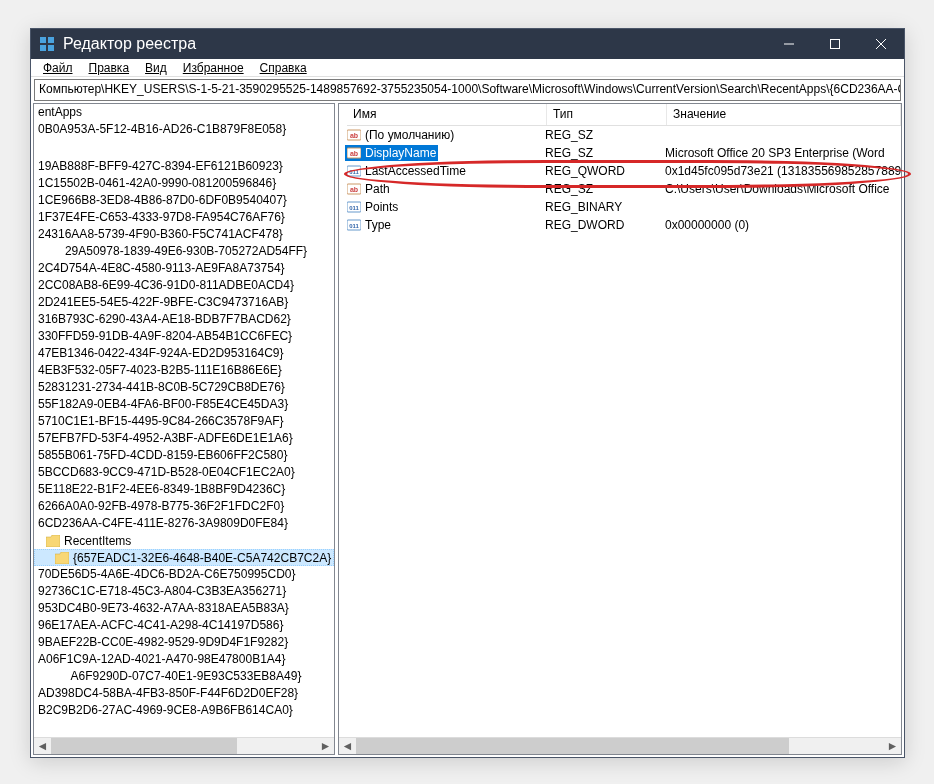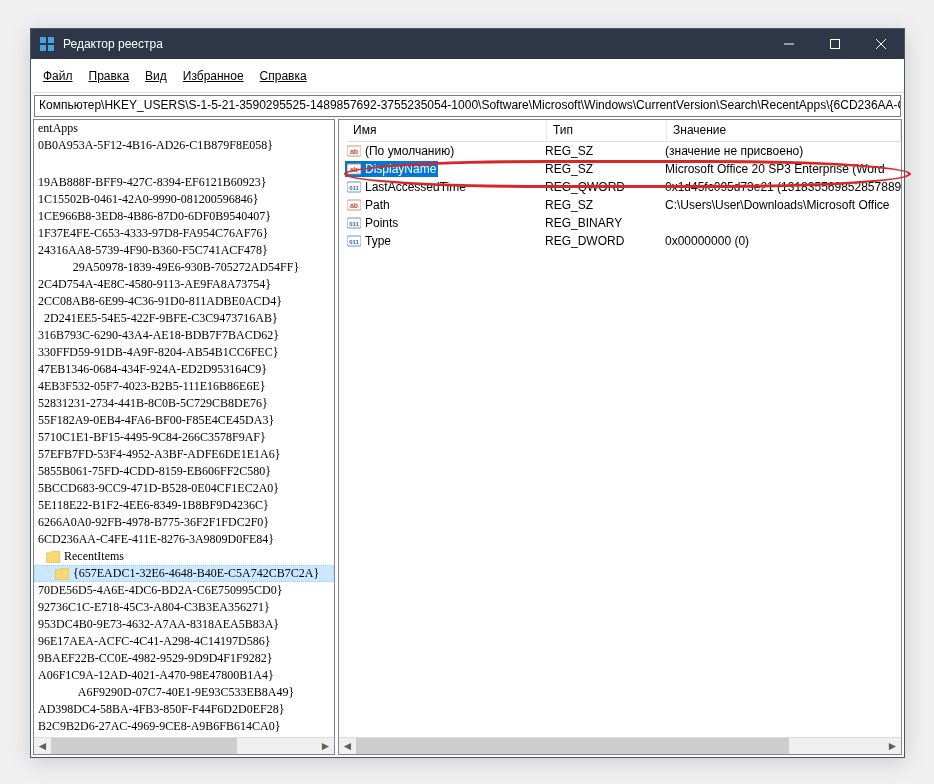--- a/index.html
+++ b/index.html
@@ -30,7 +30,7 @@
   display: flex; align-items: center; justify-content: center;
 }
 .titlebar-icon svg { width: 14px; height: 14px; }
-.titlebar-title { font-size: 12px; flex: 1; }
+.titlebar-title { font-size: 16px; flex: 1; }
 .titlebar-buttons { display: flex; }
 .titlebar-btn {
   width: 46px; height: 30px;

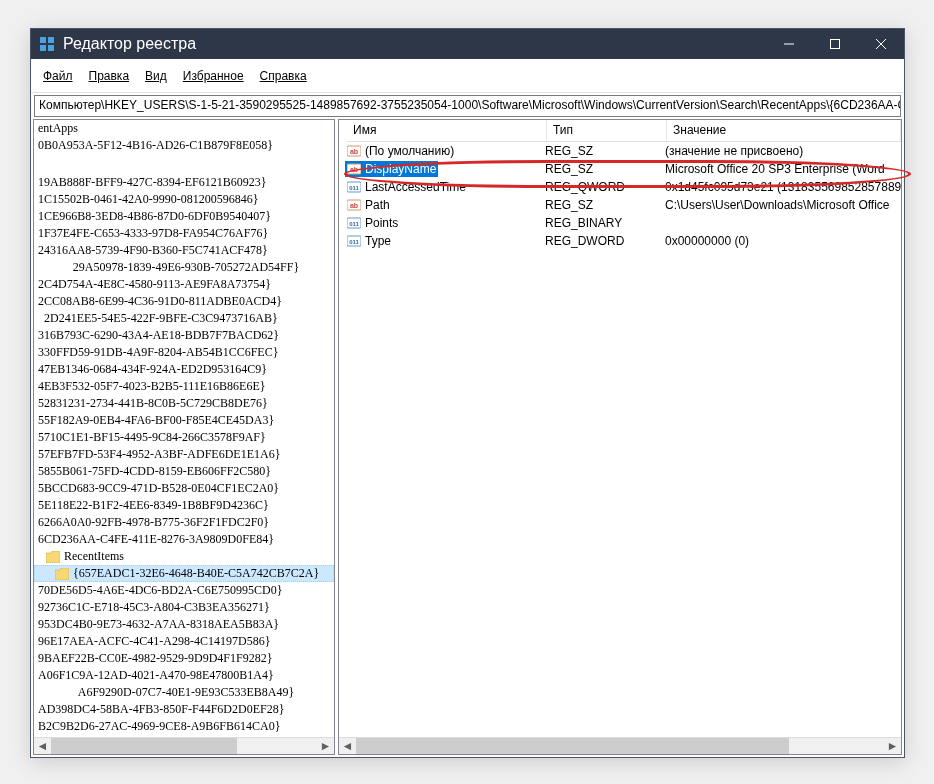--- a/index.html
+++ b/index.html
@@ -39,7 +39,7 @@
 }
 
 .menubar {
-  height: 34px;
+  height: 18px;
   background: #fff;
   display: flex;
   align-items: center;

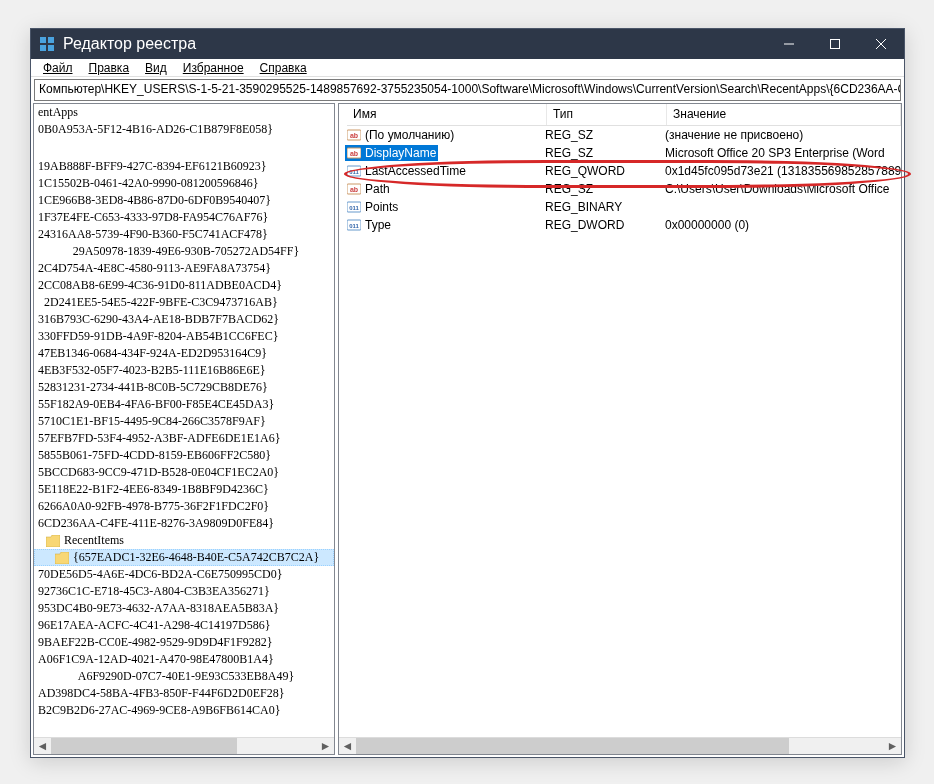--- a/index.html
+++ b/index.html
@@ -78,7 +78,6 @@
   display: flex;
   flex-direction: column;
   overflow: hidden;
-  font-family: Liberation Serif, serif;
 }
 .tree-body {
   flex: 1;

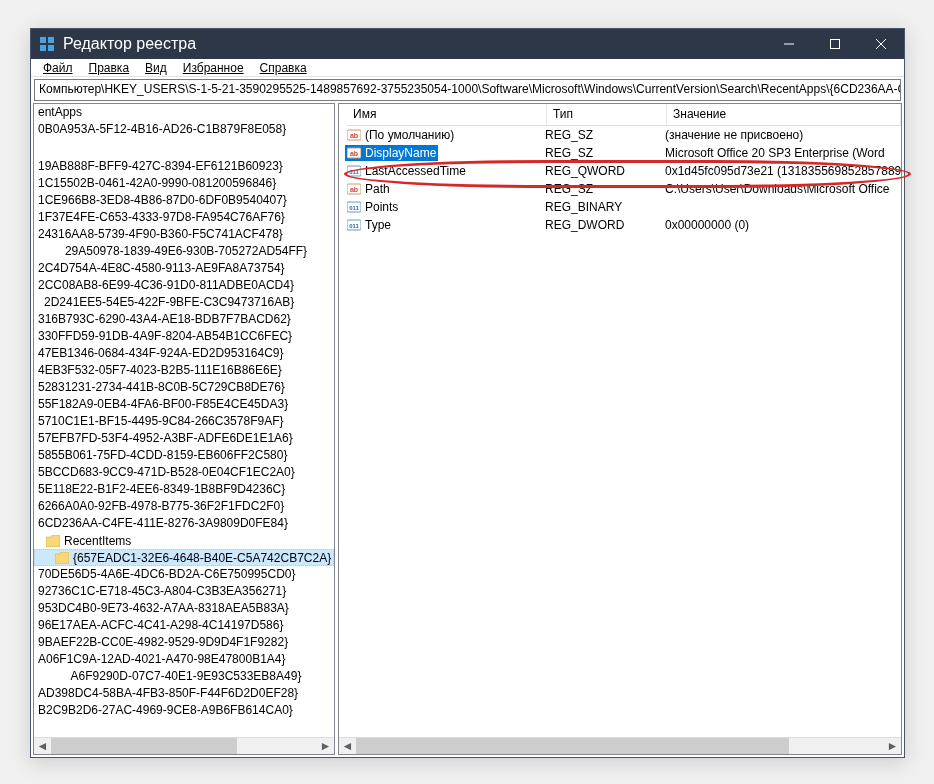--- a/index.html
+++ b/index.html
@@ -301,7 +301,6 @@
               </span>
             </div>
             <div class="list-cell col-type">REG_SZ</div>
-            <div class="list-cell col-value">(значение не присвоено)</div>
           </div>
           <div class="list-row selected">
             <div class="list-cell col-name">

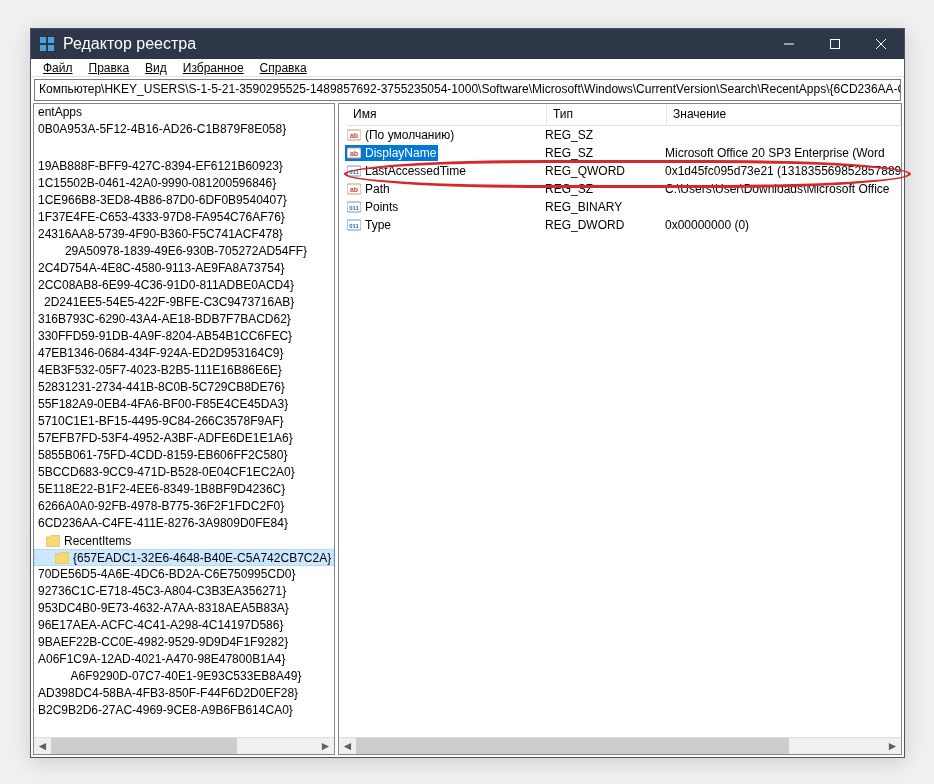--- a/index.html
+++ b/index.html
@@ -238,7 +238,7 @@
           <div class="tree-item " style="padding-left: 4px; text-align: center;">29A50978-1839-49E6-930B-705272AD54FF}</div>
           <div class="tree-item " style="padding-left: 4px;">2C4D754A-4E8C-4580-9113-AE9FA8A73754}</div>
           <div class="tree-item " style="padding-left: 4px;">2CC08AB8-6E99-4C36-91D0-811ADBE0ACD4}</div>
-          <div class="tree-item " style="padding-left: 4px; margin-left: 6px;">2D241EE5-54E5-422F-9BFE-C3C9473716AB}</div>
+          <div class="tree-item " style="padding-left: 4px;">2D241EE5-54E5-422F-9BFE-C3C9473716AB}</div>
           <div class="tree-item " style="padding-left: 4px;">316B793C-6290-43A4-AE18-BDB7F7BACD62}</div>
           <div class="tree-item " style="padding-left: 4px;">330FFD59-91DB-4A9F-8204-AB54B1CC6FEC}</div>
           <div class="tree-item " style="padding-left: 4px;">47EB1346-0684-434F-924A-ED2D953164C9}</div>

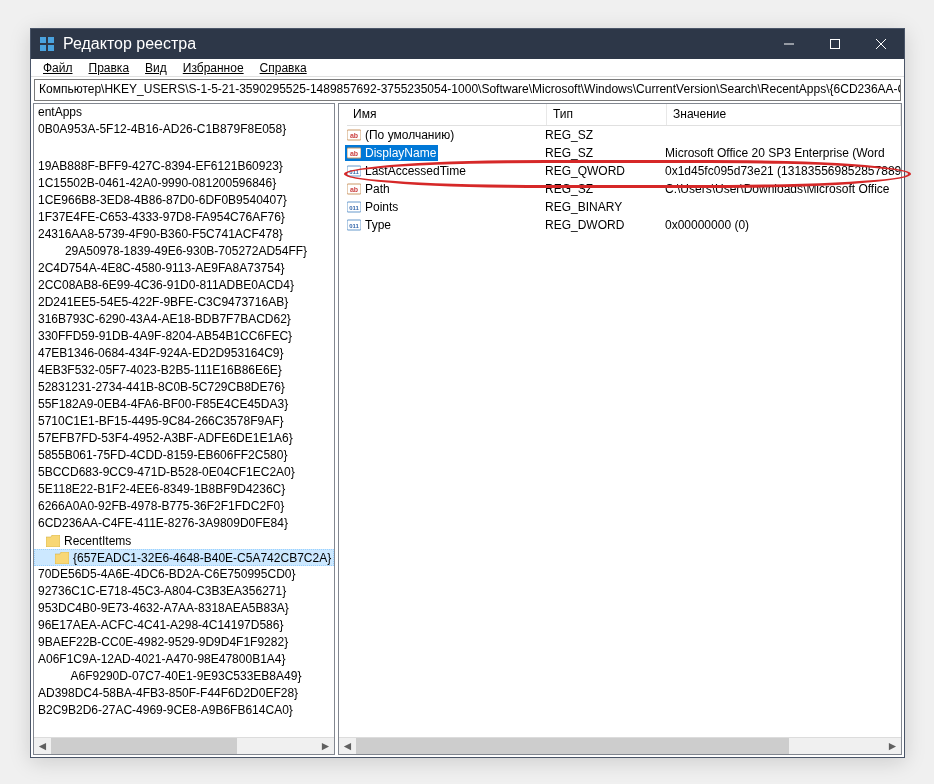--- a/index.html
+++ b/index.html
@@ -241,7 +241,7 @@
           <div class="tree-item " style="padding-left: 4px;">2D241EE5-54E5-422F-9BFE-C3C9473716AB}</div>
           <div class="tree-item " style="padding-left: 4px;">316B793C-6290-43A4-AE18-BDB7F7BACD62}</div>
           <div class="tree-item " style="padding-left: 4px;">330FFD59-91DB-4A9F-8204-AB54B1CC6FEC}</div>
-          <div class="tree-item " style="padding-left: 4px;">47EB1346-0684-434F-924A-ED2D953164C9}</div>
+          <div class="tree-item " style="padding-left: 4px;">47EB1346-0422-434F-924A-ED2D953164C9}</div>
           <div class="tree-item " style="padding-left: 4px;">4EB3F532-05F7-4023-B2B5-111E16B86E6E}</div>
           <div class="tree-item " style="padding-left: 4px;">52831231-2734-441B-8C0B-5C729CB8DE76}</div>
           <div class="tree-item " style="padding-left: 4px;">55F182A9-0EB4-4FA6-BF00-F85E4CE45DA3}</div>

